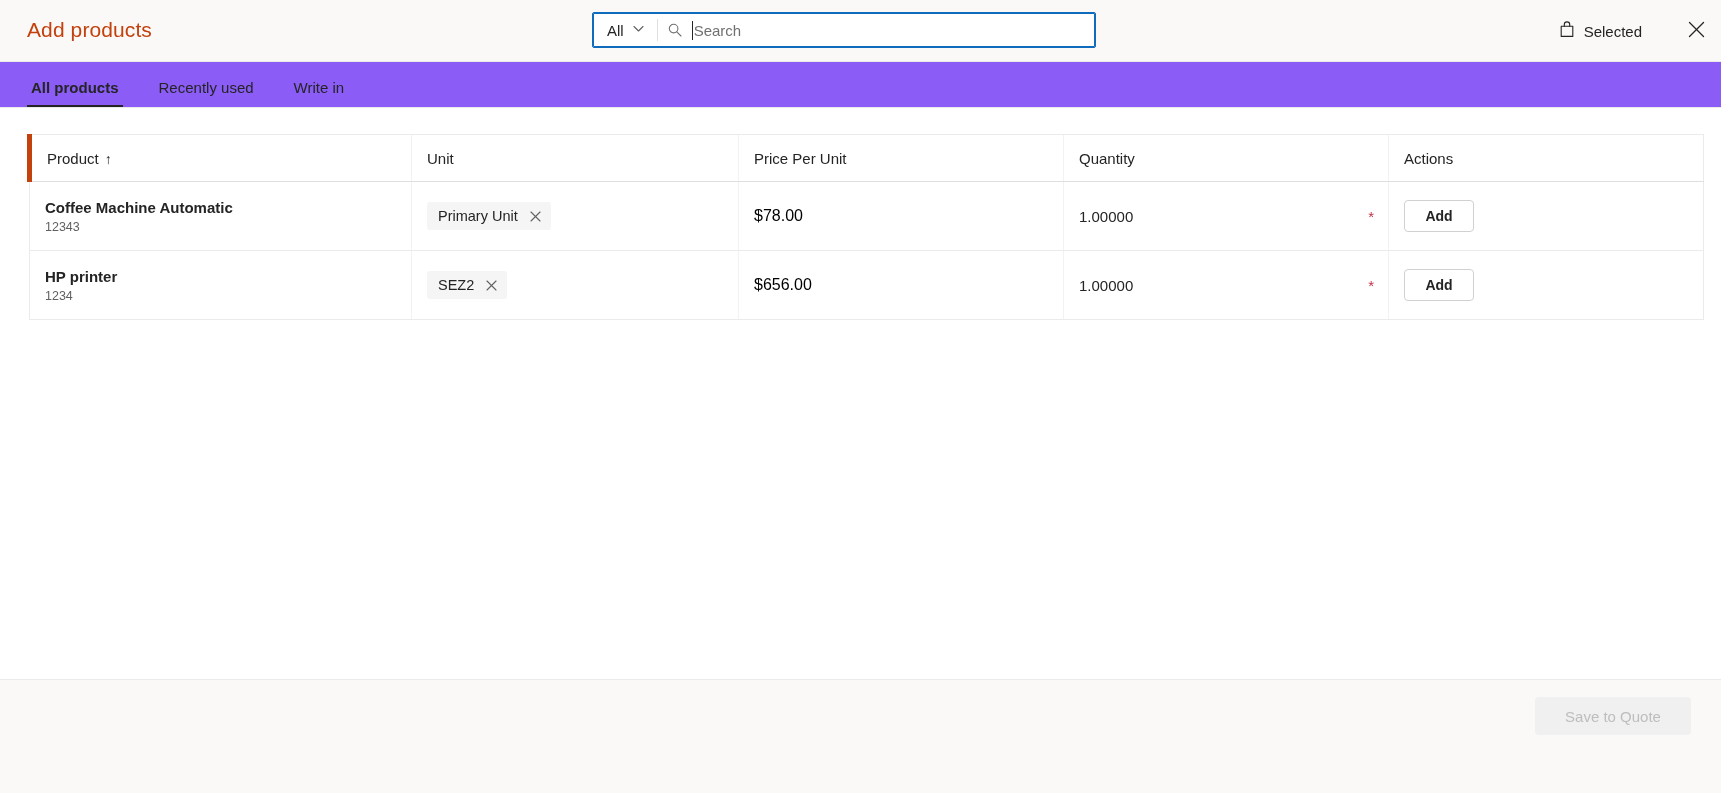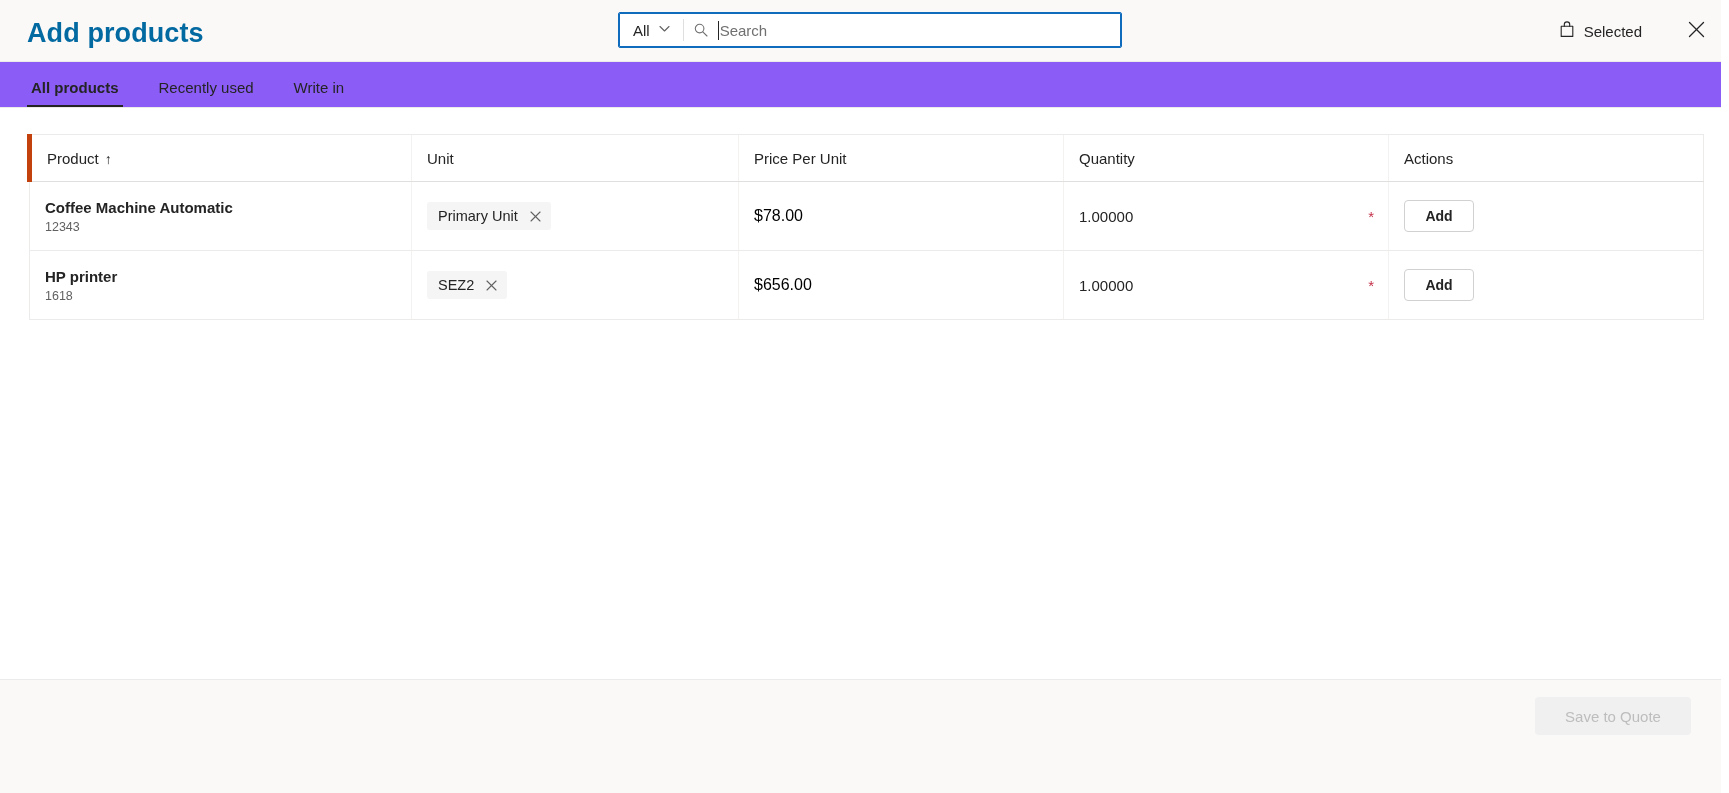--- a/index.html
+++ b/index.html
@@ -31,9 +31,9 @@
     position: absolute;
     left: 27px;
     top: 18px;
-    font-size: 27px;
-    color: #0369a1;
-    font-weight: 700;
+    font-size: 21px;
+    color: #c2410c;
+    font-weight: 400;
     letter-spacing: .1px;
   }
 

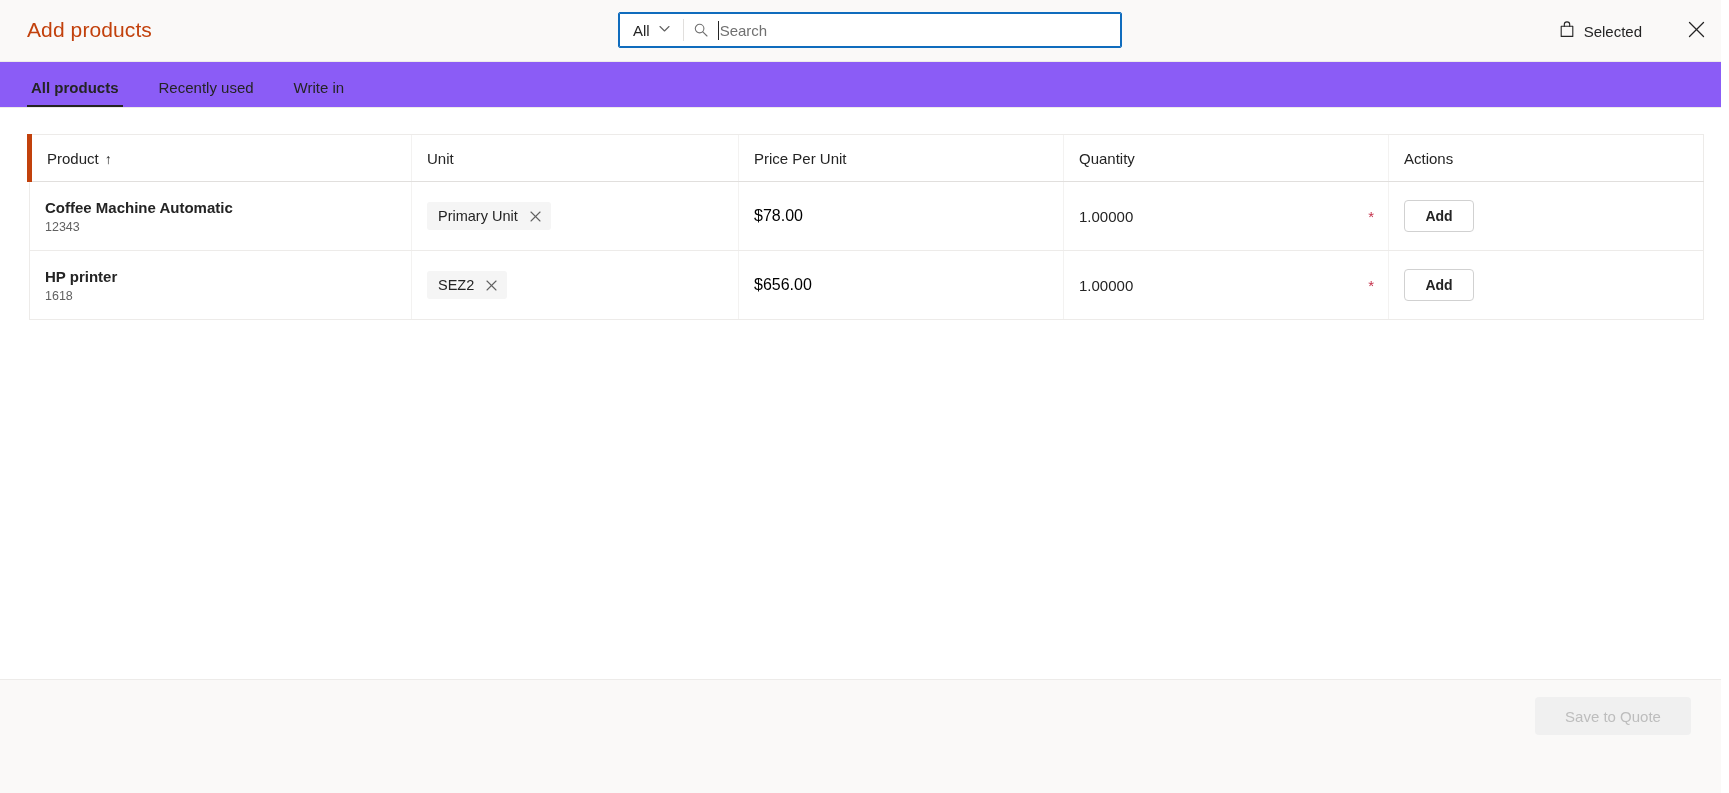--- a/index.html
+++ b/index.html
@@ -40,7 +40,7 @@
   
   .search-wrap {
     position: absolute;
-    left: 618px;
+    left: 592px;
     top: 12px;
     width: 504px;
     height: 36px;

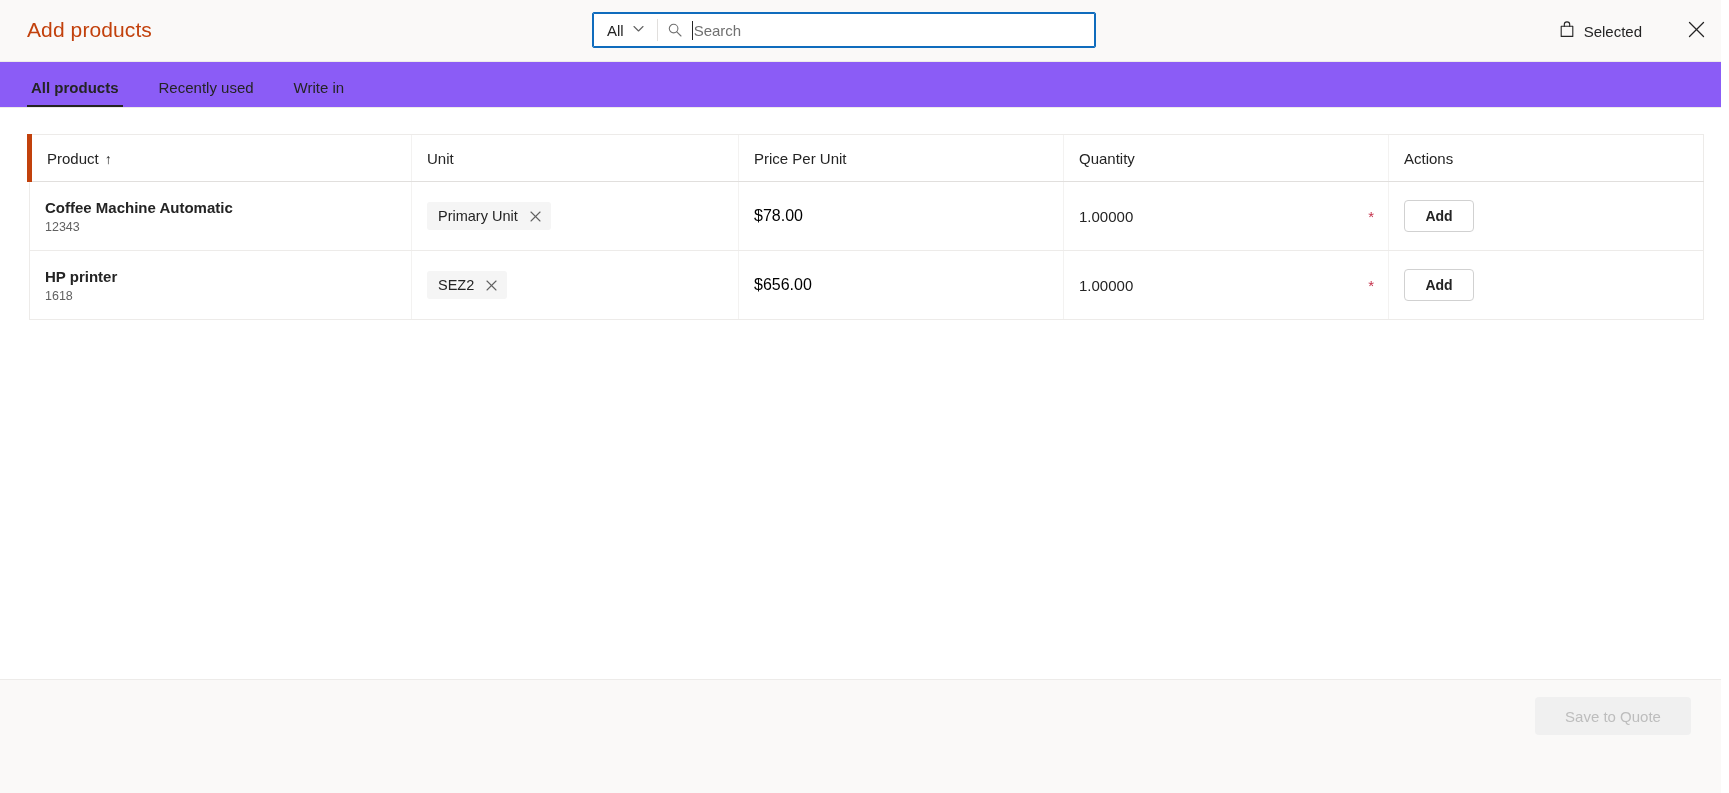--- a/index.html
+++ b/index.html
@@ -411,7 +411,7 @@
         <tr>
           <td>
             <div class="prod-name">HP printer</div>
-            <div class="prod-id">1618</div>
+            <div class="prod-id">1234</div>
           </td>
           <td>
             <span class="chip">

